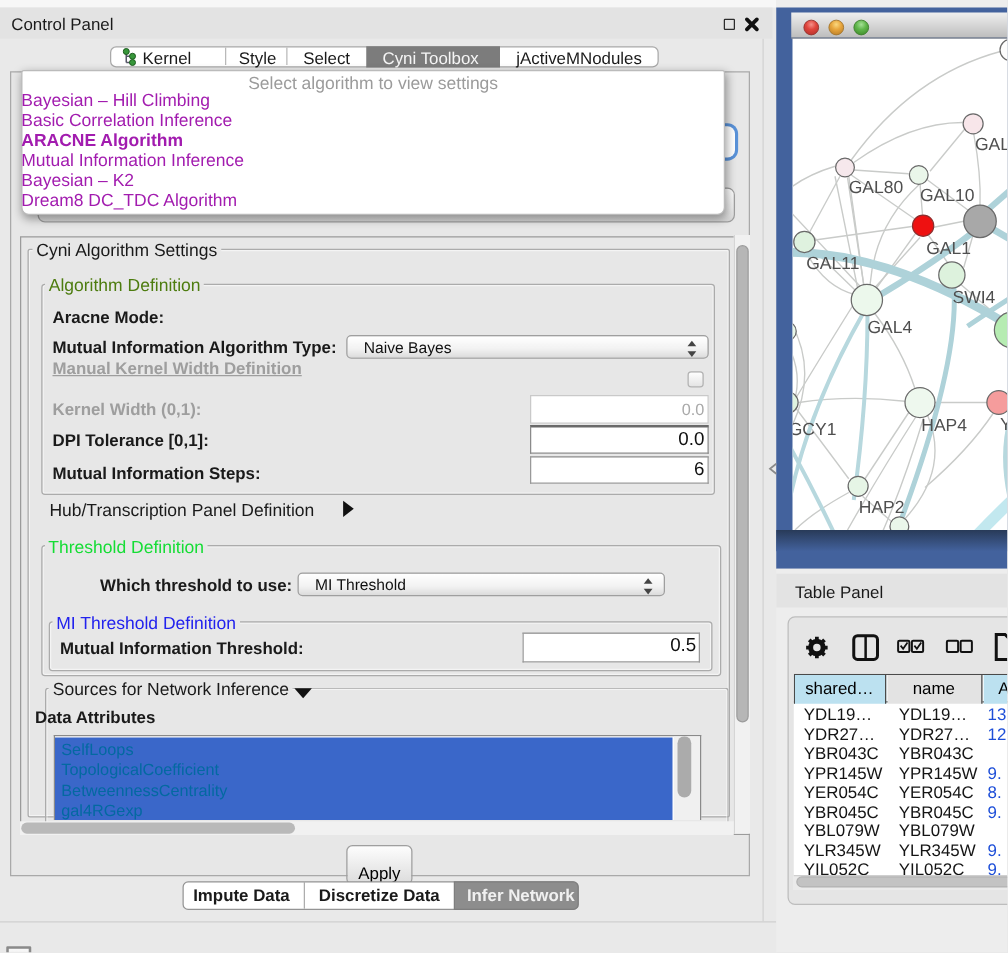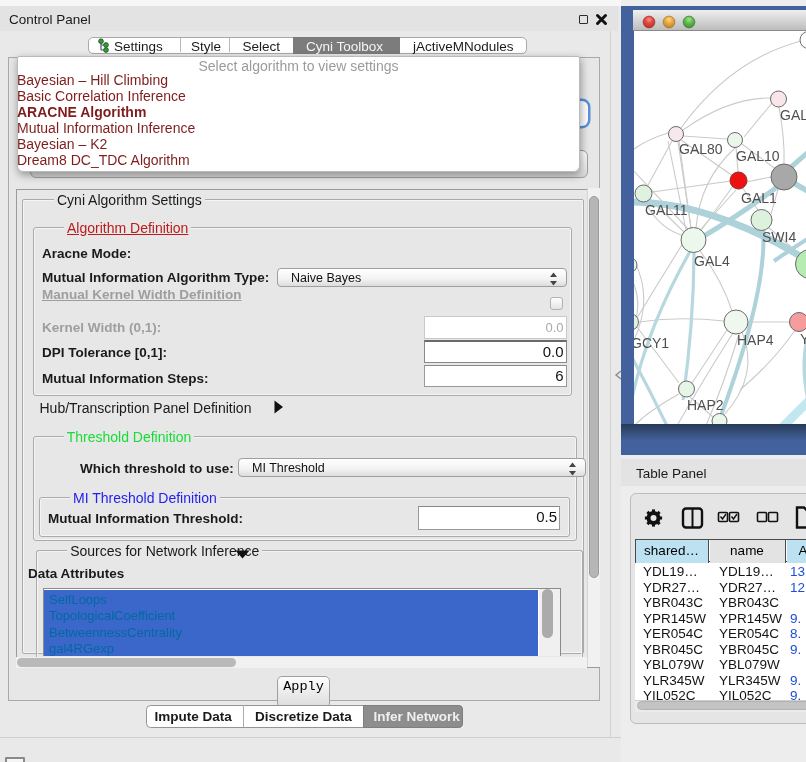--- a/index.html
+++ b/index.html
@@ -36,7 +36,7 @@
 <circle cx="8" cy="7" r="2.4" fill="#37973a" stroke="#1e5c20" stroke-width="0.8"></circle>
 <circle cx="8" cy="12" r="2.4" fill="#37973a" stroke="#1e5c20" stroke-width="0.8"></circle>
 </svg>
-<div class="abs lab" style="left:114px;top:38.5px;">Settings</div>
+<div class="abs lab" style="left:114px;top:38.5px;">Kernel</div>
 <div class="abs lab" style="left:191px;top:38.5px;">Style</div>
 <div class="abs lab" style="left:242.5px;top:38.5px;">Select</div>
 <div class="abs lab" style="left:306px;top:38.5px;color:#f5f5f5;">Cyni Toolbox</div>

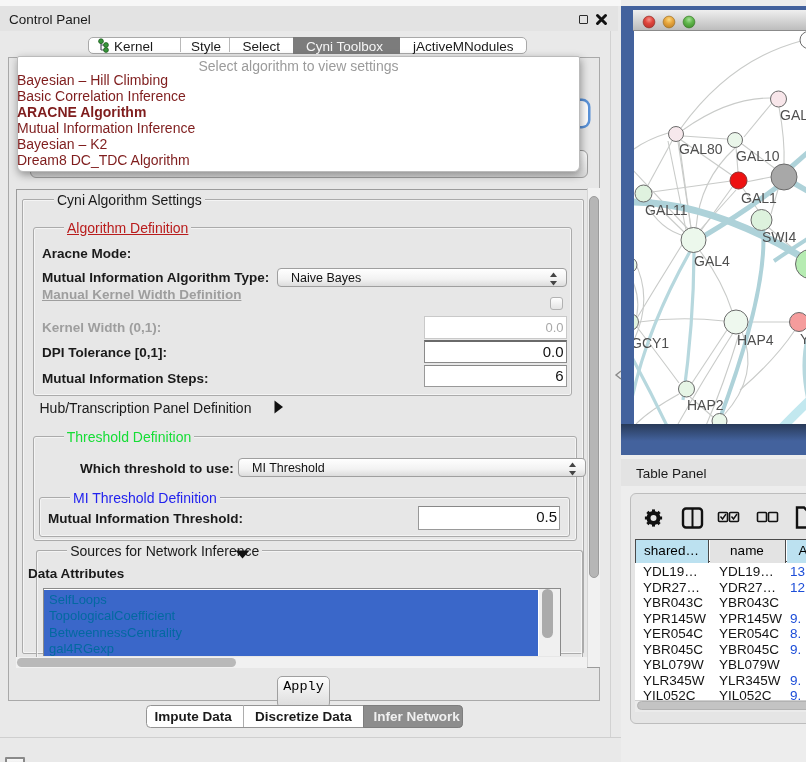--- a/index.html
+++ b/index.html
@@ -126,7 +126,7 @@
 
 <div class="abs" style="left:17px;top:56px;width:563px;height:116px;background:#fff;border:1px solid #bbb;border-radius:2px 2px 6px 6px;box-shadow:1px 3px 8px rgba(0,0,0,.38);"></div>
 <div class="abs" style="left:17px;top:57.5px;width:563px;font-size:14px;color:#9b9b9b;text-align:center;">Select algorithm to view settings</div>
-<div class="abs" style="left:17px;top:72px;font-size:14px;color:#7f1d1d;line-height:16px;">Bayesian – Hill Climbing<br>Basic Correlation Inference<br><span class="b">ARACNE Algorithm</span><br>Mutual Information Inference<br>Bayesian – K2<br>Dream8 DC_TDC Algorithm</div>
+<div class="abs" style="left:17px;top:72px;font-size:14px;color:#a21caf;line-height:16px;">Bayesian – Hill Climbing<br>Basic Correlation Inference<br><span class="b">ARACNE Algorithm</span><br>Mutual Information Inference<br>Bayesian – K2<br>Dream8 DC_TDC Algorithm</div>
 
 <div class="abs" style="left:621px;top:0;width:185px;height:6px;background:#ededed;"></div>
 <div class="abs" style="left:621px;top:6px;width:185px;height:448.5px;background:#43629d;"></div>

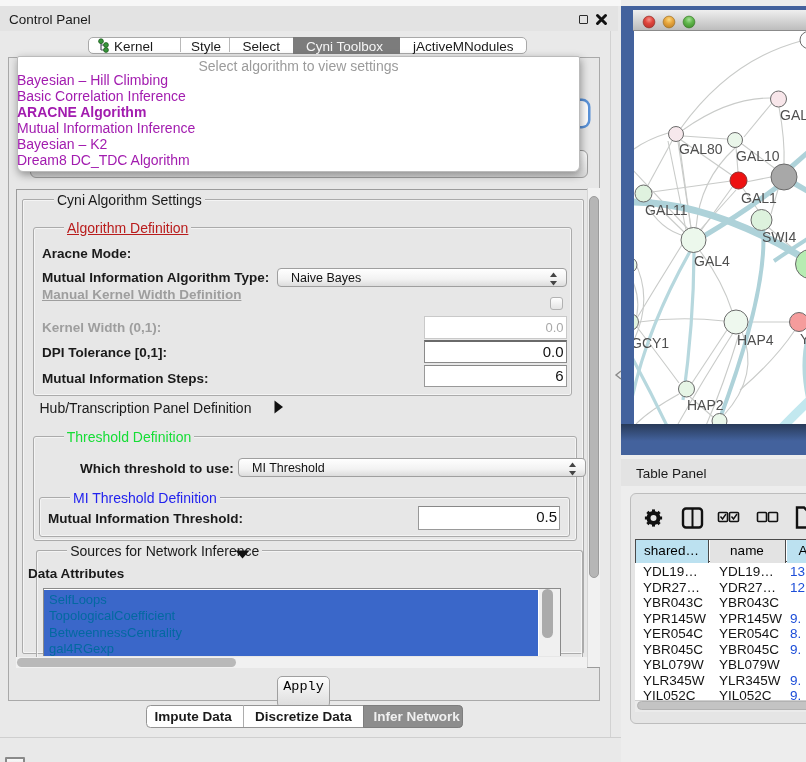--- a/index.html
+++ b/index.html
@@ -13,7 +13,7 @@
 .combo{position:absolute;border:1px solid #9f9f9f;border-radius:4px;background:linear-gradient(#ffffff,#f2f2f2 60%,#dcdcdc);font-size:13.5px;color:#111;}
 .combo .ct{position:absolute;left:13px;top:2.5px;font-size:12.5px;}
 .grp{position:absolute;border:1px solid #ababab;border-radius:3px;box-shadow:inset 0 0 0 1px rgba(255,255,255,.55);}
-.glab{position:absolute;font-size:14px;background:#e7e7e7;padding:0 3px;white-space:nowrap;margin-left:28px;}
+.glab{position:absolute;font-size:14px;background:#e7e7e7;padding:0 3px;white-space:nowrap;}
 </style></head><body>
 <div id="root">
 

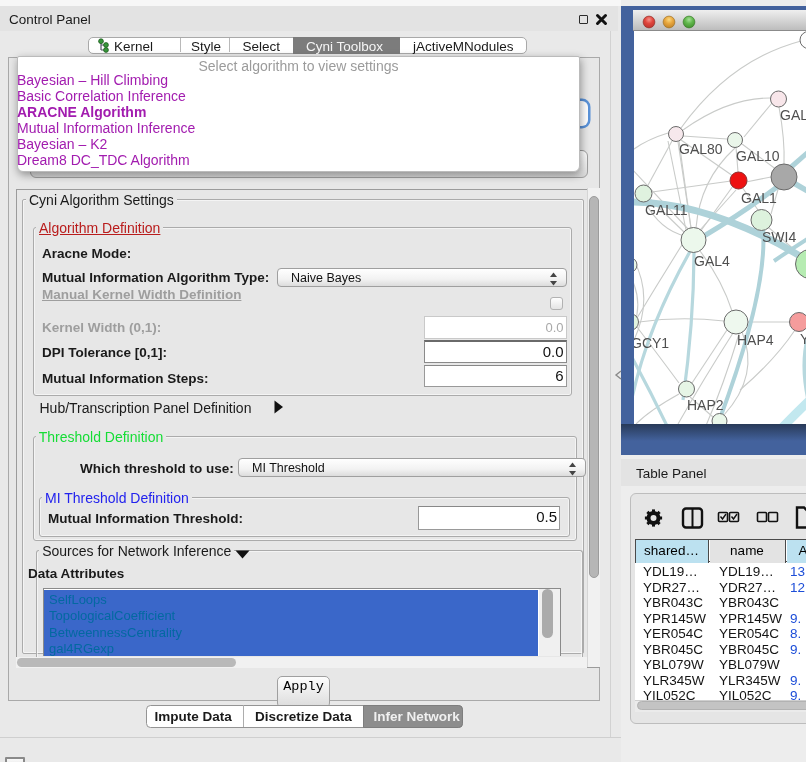--- a/index.html
+++ b/index.html
@@ -54,7 +54,7 @@
 <div class="glab" style="left:26px;top:192px;color:#1a1a1a;">Cyni Algorithm Settings</div>
 
 <div class="grp" style="left:33px;top:226.5px;width:539px;height:169px;"></div>
-<div class="glab" style="left:36px;top:219.5px;color:#b91c1c;text-decoration:underline;">Algorithm Definition</div>
+<div class="glab" style="left:36px;top:219.5px;color:#4d7c0f;">Algorithm Definition</div>
 
 <div class="abs lab b" style="left:42px;top:245.5px;">Aracne Mode:</div>
 <div class="abs lab b" style="left:42px;top:269.5px;">Mutual Information Algorithm Type:</div>

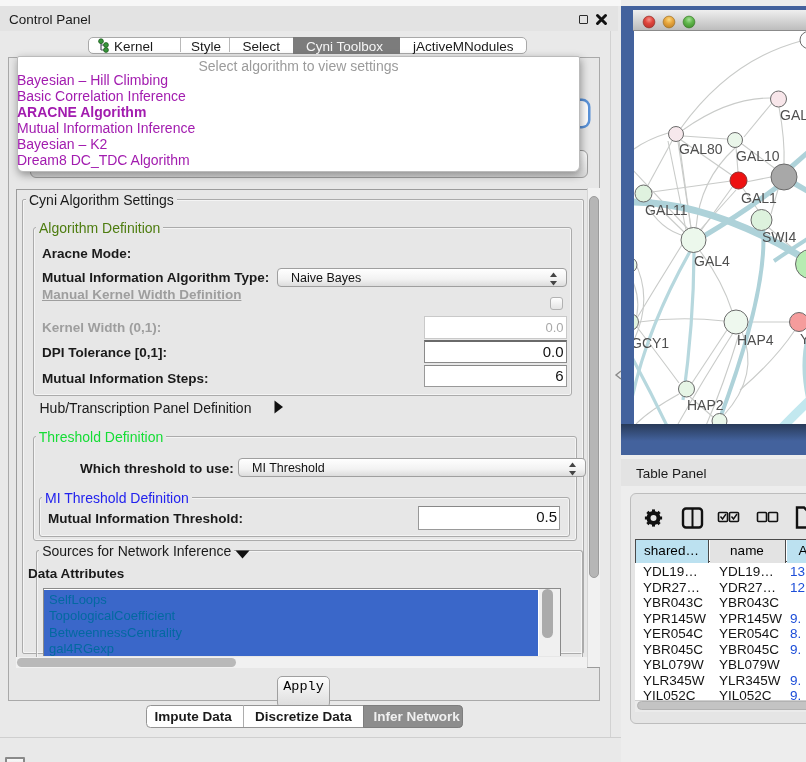--- a/index.html
+++ b/index.html
@@ -82,7 +82,7 @@
 <div class="grp" style="left:32.5px;top:435.5px;width:544.5px;height:105px;"></div>
 <div class="glab" style="left:35.7px;top:428.5px;color:#15dd35;">Threshold Definition</div>
 <div class="abs lab b" style="left:80px;top:460.5px;">Which threshold to use:</div>
-<div class="combo" style="left:238px;top:457.5px;width:348px;height:19.5px;">
+<div class="combo" style="left:238px;top:457.5px;width:294px;height:19.5px;">
       <span class="ct">MI Threshold</span>
 <svg width="9" height="14" style="position:absolute;right:8px;top:3px;" viewBox="0 0 9 14">
         <path d="M4.5 0.5 L8 5 L1 5 Z" fill="#444"></path>

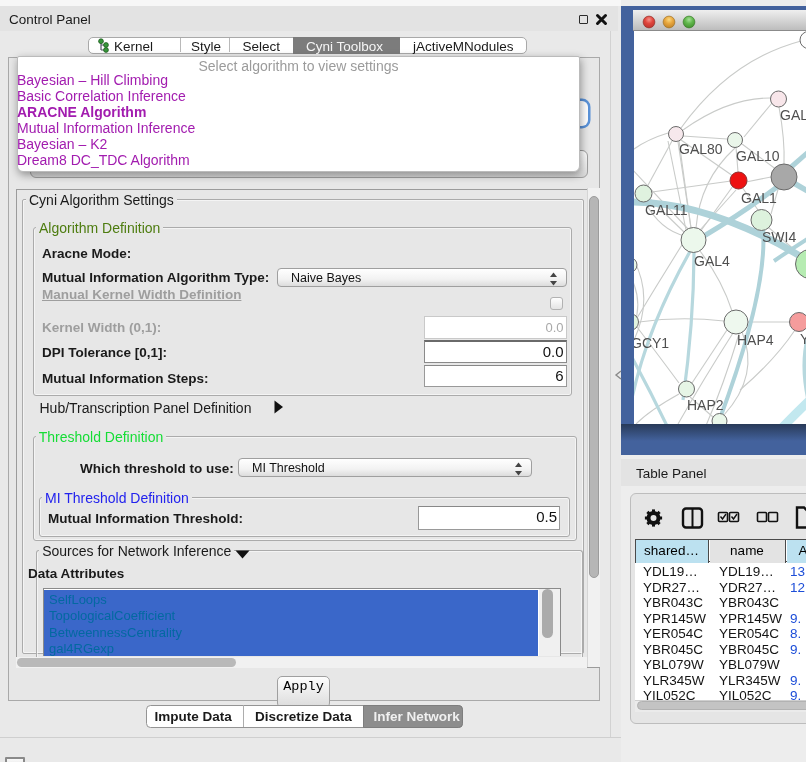--- a/index.html
+++ b/index.html
@@ -113,7 +113,7 @@
 <div class="abs" style="left:16px;top:656.5px;width:571px;height:11px;background:#f1f1f1;"></div>
 <div class="abs" style="left:16.5px;top:658px;width:219px;height:9px;background:#b9b9b9;border-radius:5px;"></div>
 
-<div class="abs" style="left:277px;top:675.5px;width:53px;height:32px;border:1px solid #9f9f9f;border-radius:5px;background:linear-gradient(#fdfdfd,#e9e9e9 60%,#dcdcdc);text-align:center;font-size:13.5px;padding-top:2px;font-family:Liberation Mono, monospace;">Apply</div>
+<div class="abs" style="left:277px;top:675.5px;width:53px;height:32px;border:1px solid #9f9f9f;border-radius:5px;background:linear-gradient(#fdfdfd,#e9e9e9 60%,#dcdcdc);text-align:center;font-size:13.5px;padding-top:14px;">Apply</div>
 
 <div class="abs" style="left:145.5px;top:704.5px;width:317.5px;height:23px;background:#fff;border:1px solid #949494;border-radius:4.5px;"></div>
 <div class="abs" style="left:243px;top:705px;width:1px;height:22px;background:#adadad;"></div>

